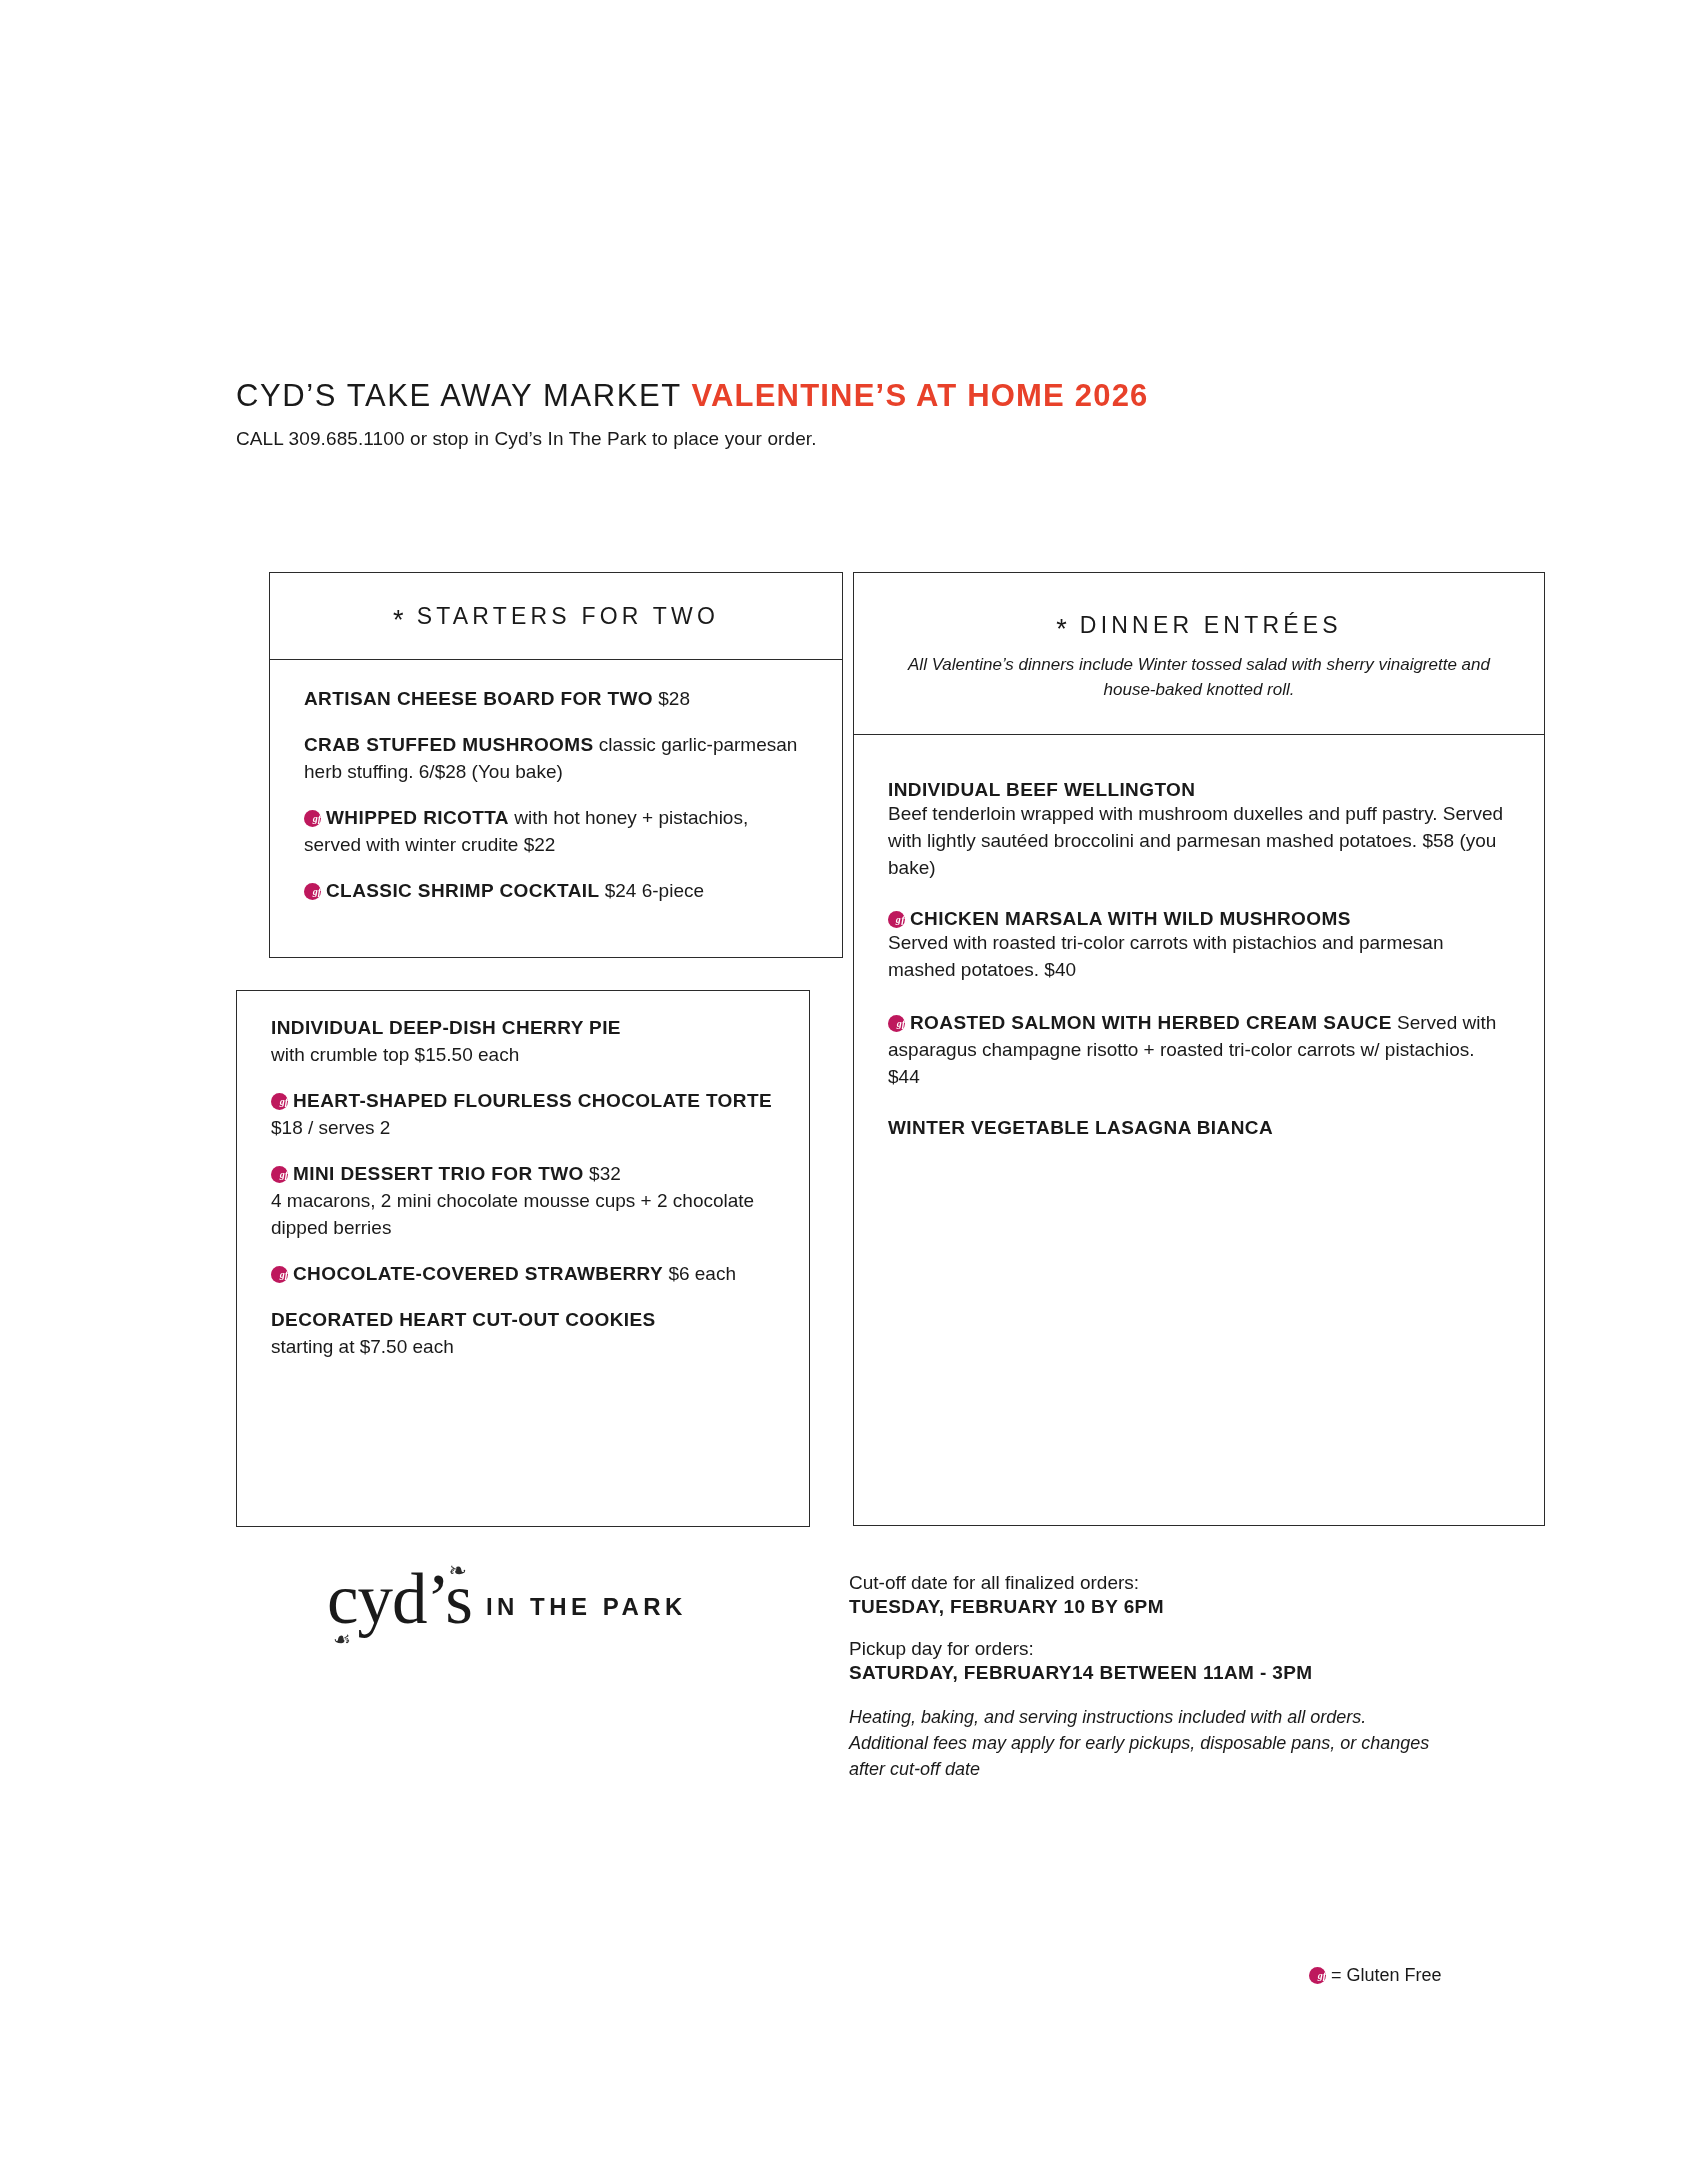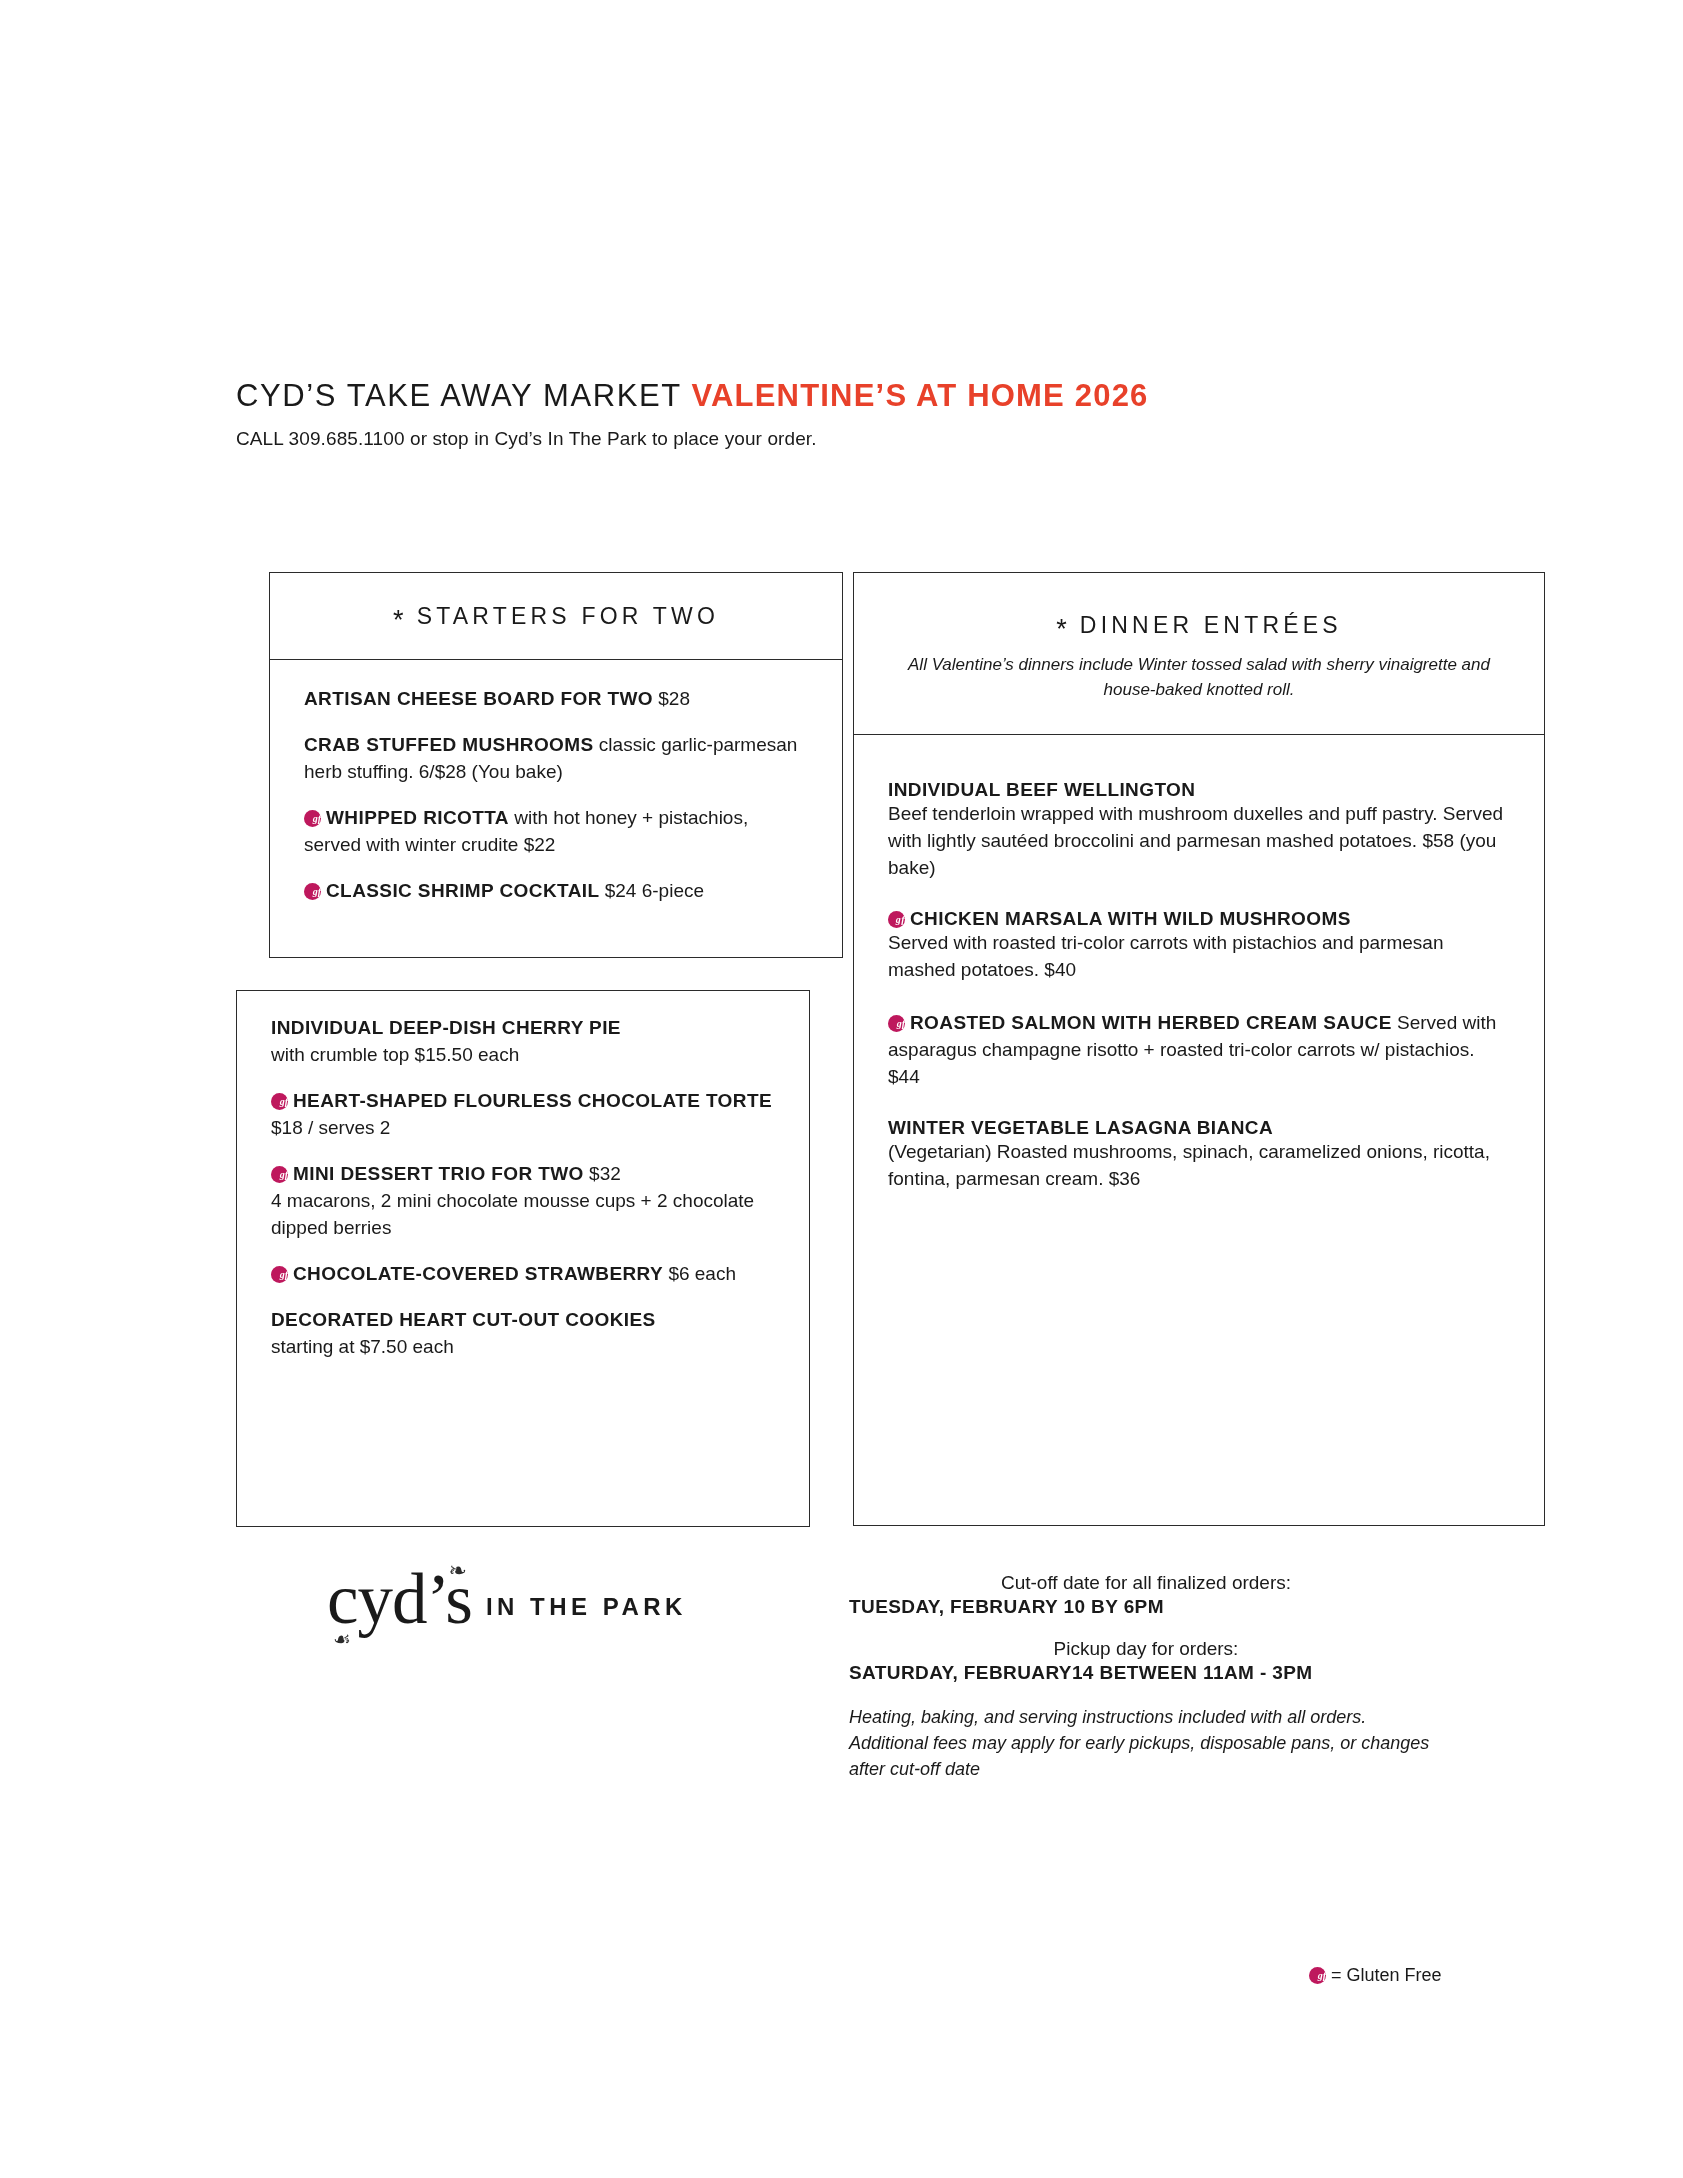--- a/index.html
+++ b/index.html
@@ -299,7 +299,6 @@
 
       <div class="entree">
         <span class="name">WINTER VEGETABLE LASAGNA BIANCA</span>
-        <span class="desc">(Vegetarian) Roasted mushrooms, spinach, caramelized onions, ricotta, fontina, parmesan cream. $36</span>
       </div>
 
     </div>

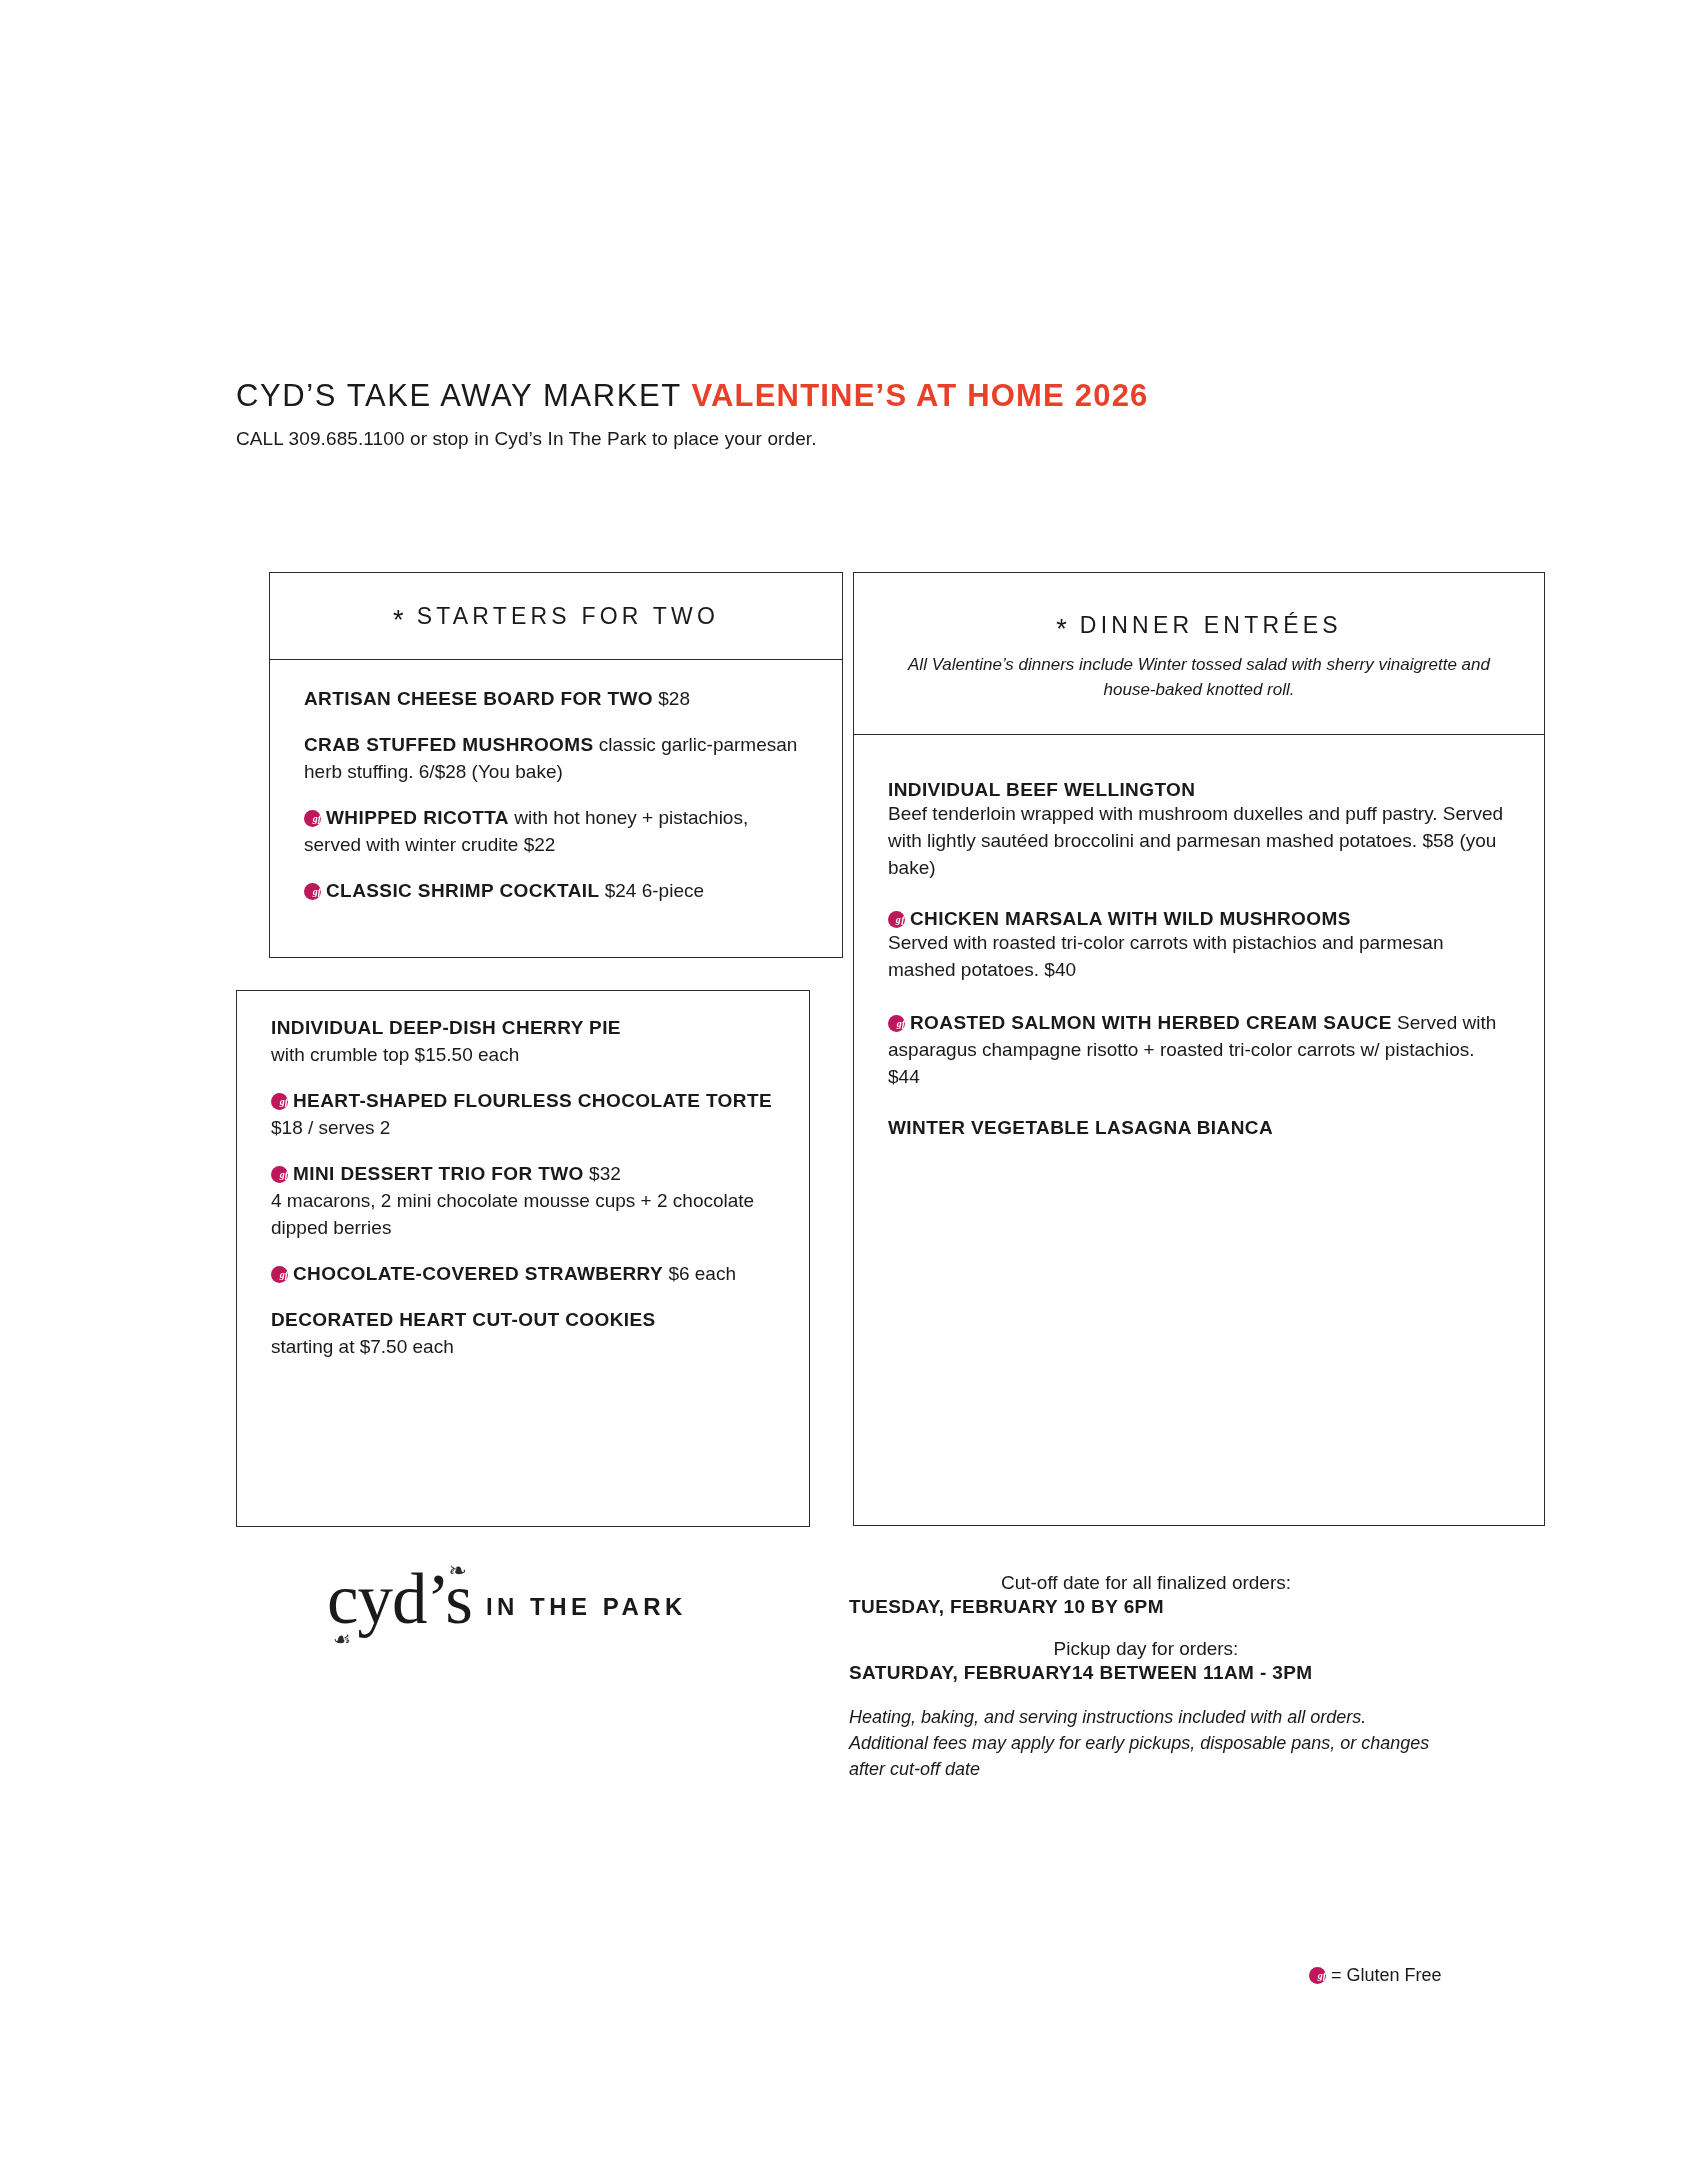--- a/index.html
+++ b/index.html
@@ -191,7 +191,7 @@
     font-size: 19px;
     color: #1a1a1a;
   }
-  .fi-label { margin-bottom: 2px; text-align: center; }
+  .fi-label { margin-bottom: 2px; }
   .fi-value {
     font-weight: 700;
     letter-spacing: 0.4px;

